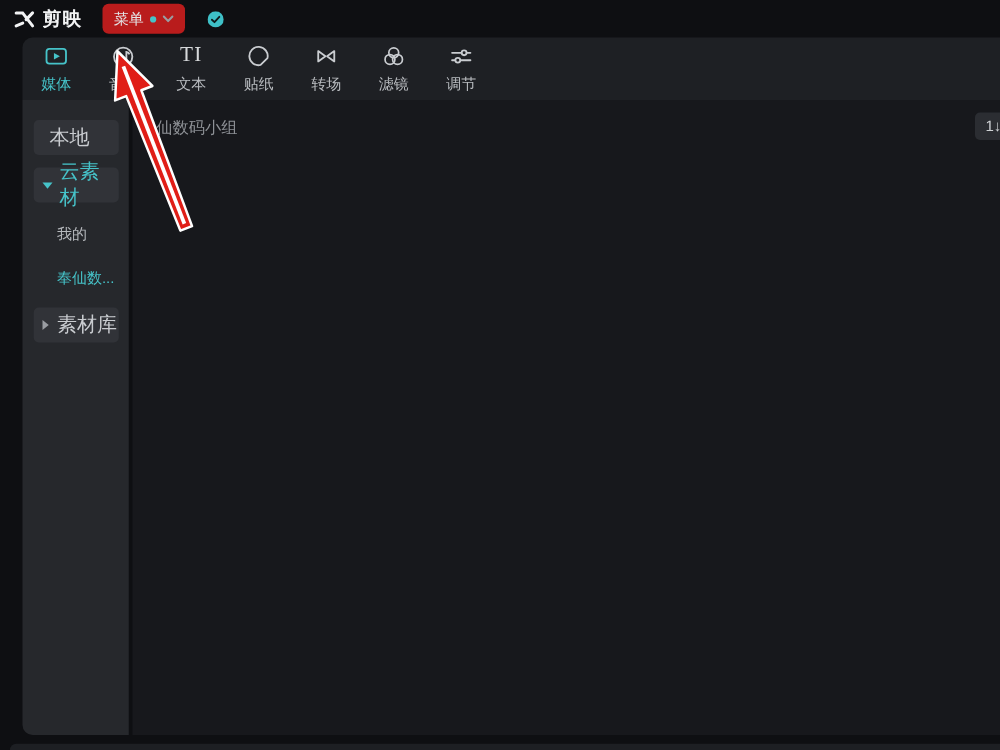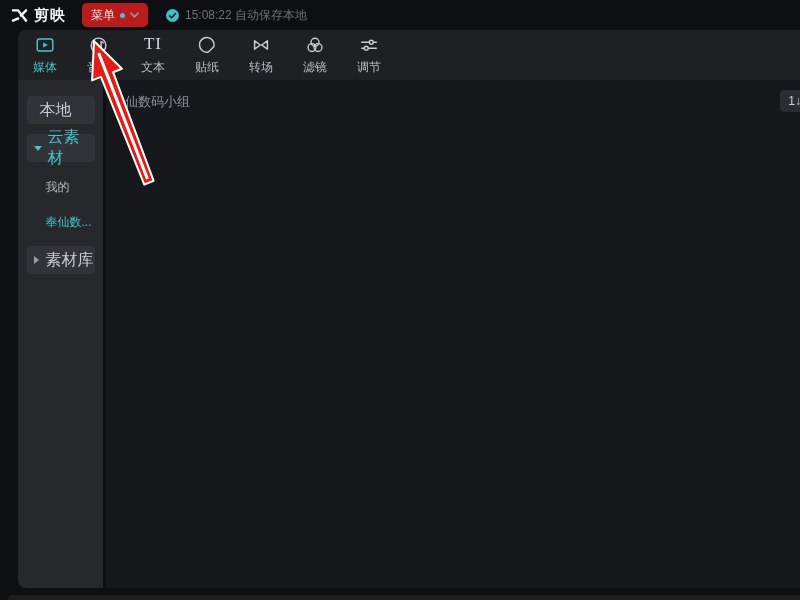--- a/index.html
+++ b/index.html
@@ -87,7 +87,6 @@
           <path d="M3.8 7.3 L6 9.4 L10.2 4.8" fill="none" stroke="#0e1a1b" stroke-width="1.6" stroke-linecap="round" stroke-linejoin="round"></path>
         </svg>
     </span>
-    <span>15:08:22 自动保存本地</span>
   </div>
 </div>
 

